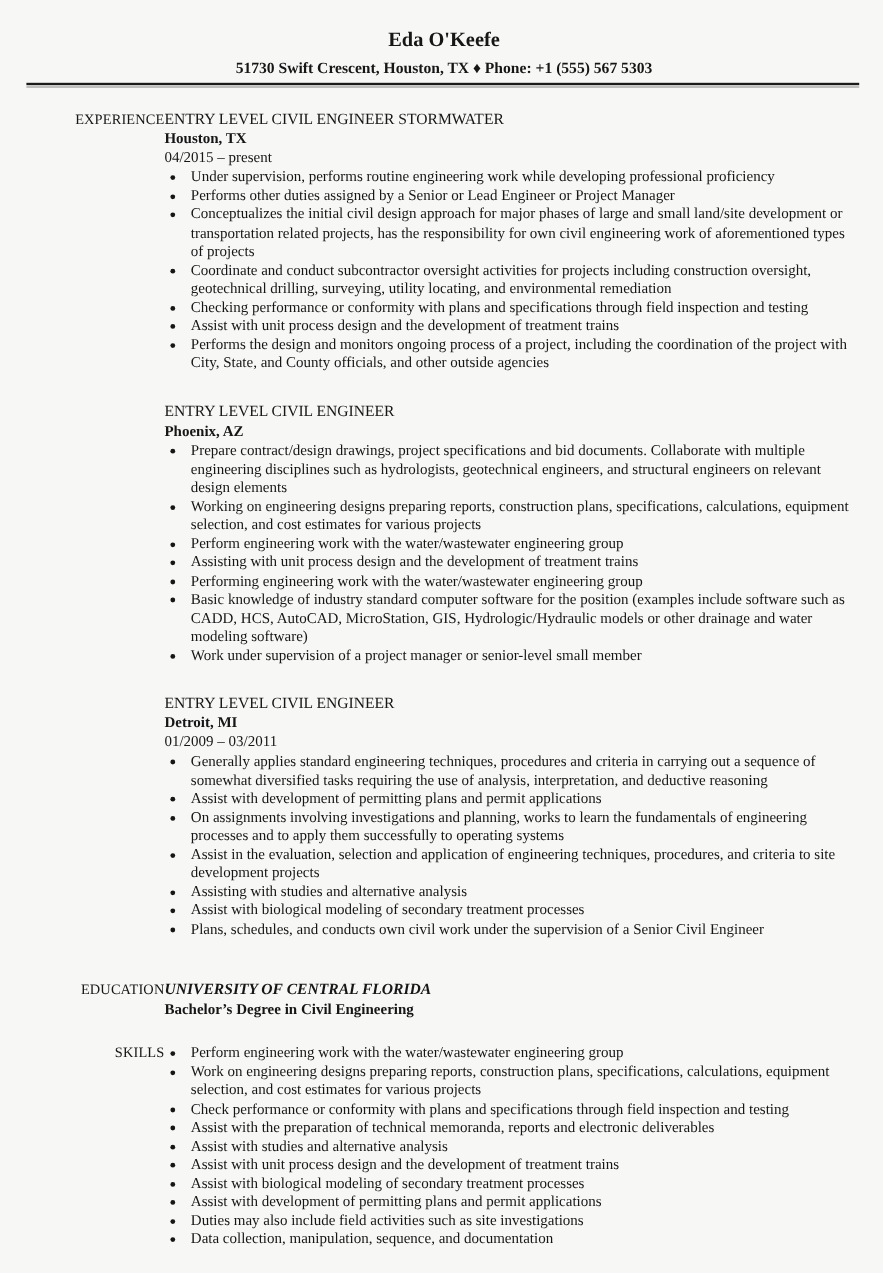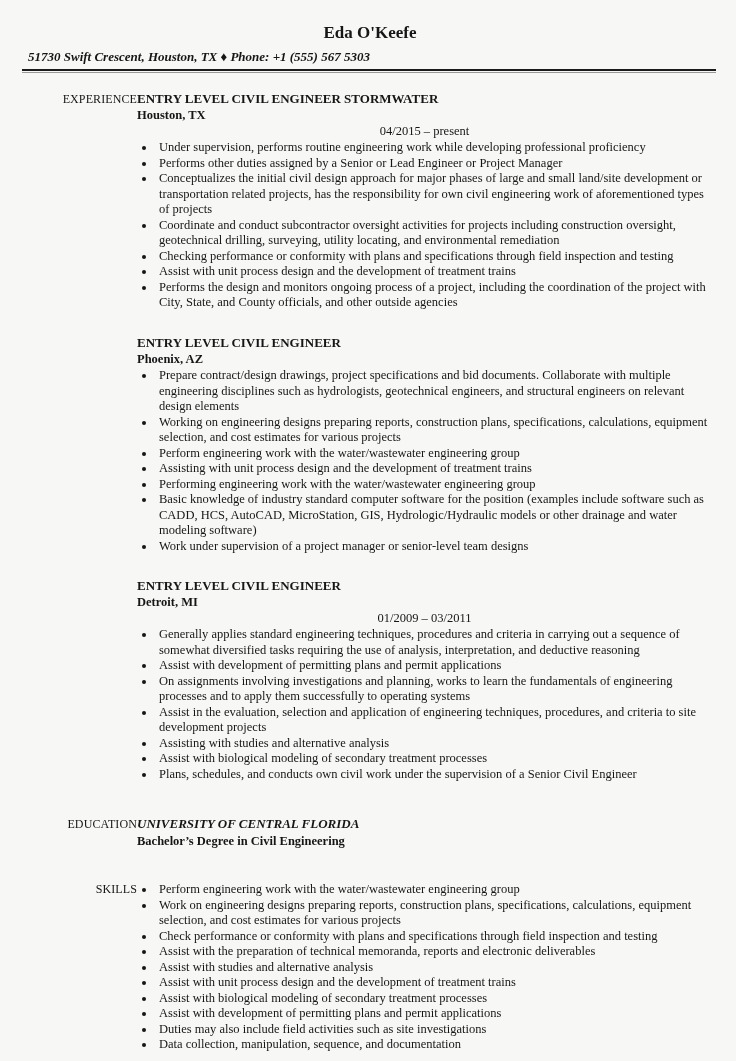--- a/index.html
+++ b/index.html
@@ -34,8 +34,8 @@
     font-size: 13px;
     line-height: 16px;
     font-weight: bold;
+    text-align: center;
     margin: 5px 0 0 0;
-    font-style: italic;
   }
   .rule {
     height: 1px;

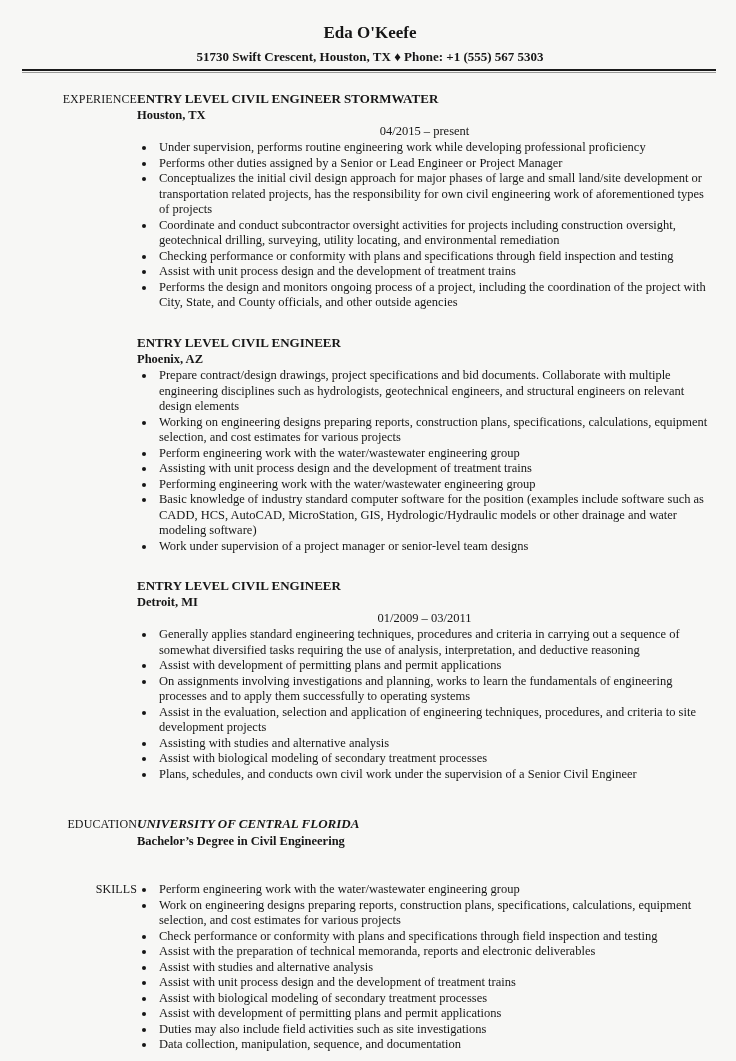--- a/index.html
+++ b/index.html
@@ -69,7 +69,7 @@
   .job-title {
     font-size: 13px;
     line-height: 16px;
-    font-weight: bold;
+    font-weight: normal;
     margin: 0;
   }
   .job-location {

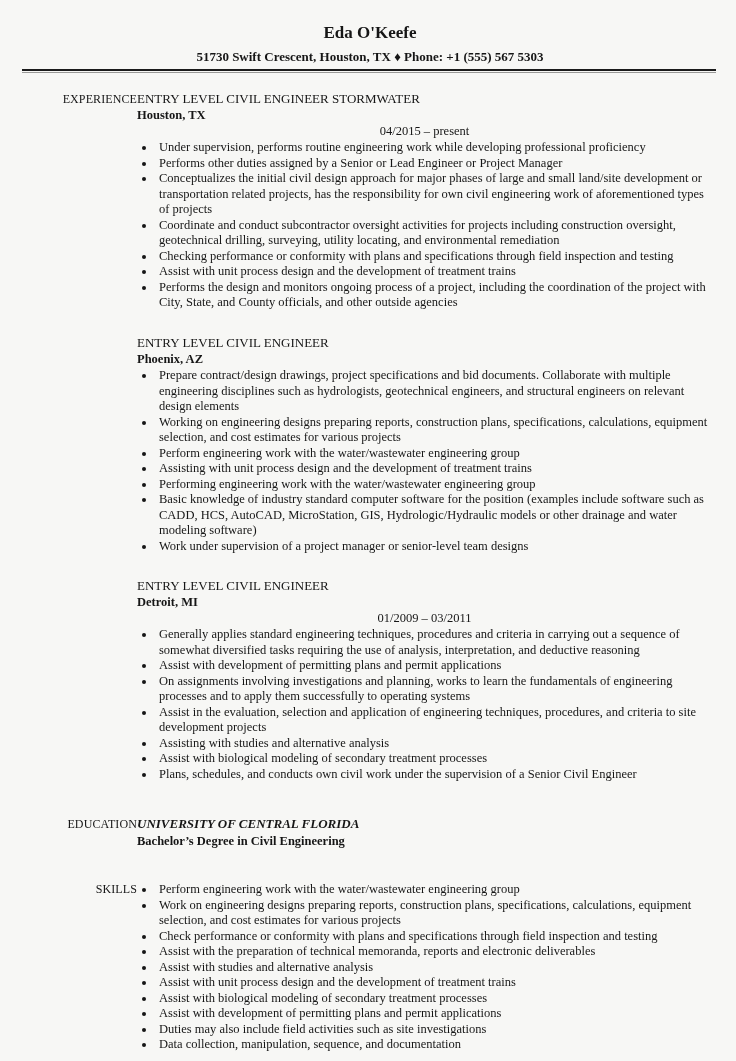--- a/index.html
+++ b/index.html
@@ -79,7 +79,6 @@
   }
   .job-dates {
     line-height: 15.5px;
-    text-align: center;
   }
   ul.bullets {
     margin: 1px 0 0 0;

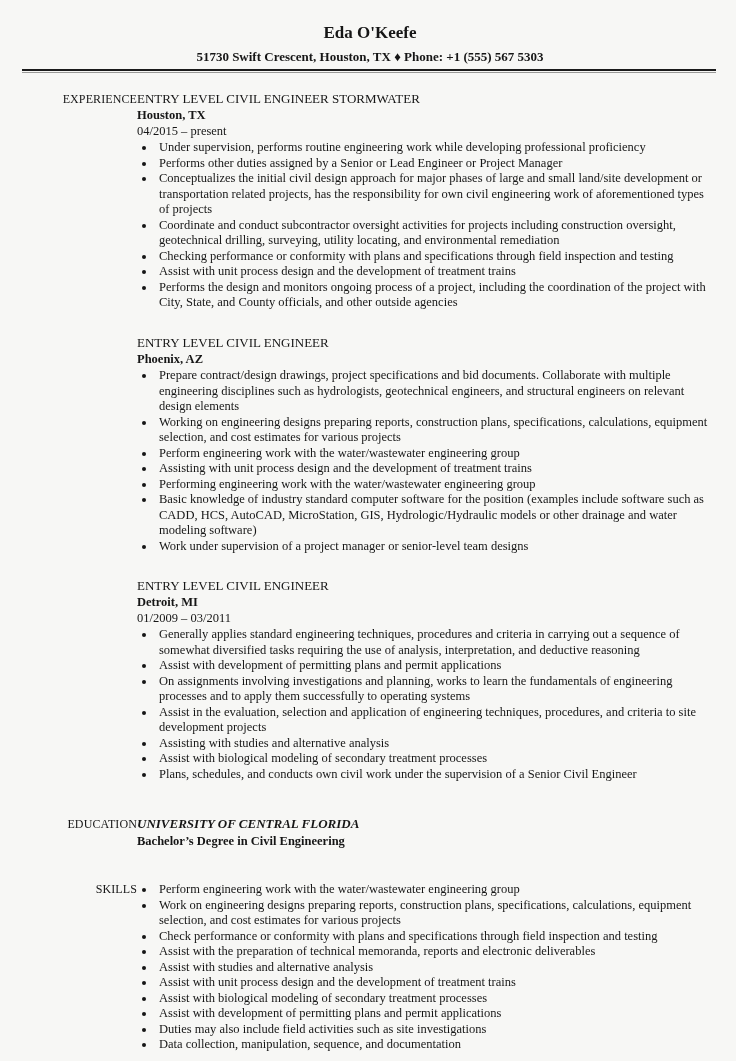--- a/index.html
+++ b/index.html
@@ -145,7 +145,7 @@
             <li>Assisting with unit process design and the development of treatment trains</li>
             <li>Performing engineering work with the water/wastewater engineering group</li>
             <li>Basic knowledge of industry standard computer software for the position (examples include software such as CADD, HCS, AutoCAD, MicroStation, GIS, Hydrologic/Hydraulic models or other drainage and water modeling software)</li>
-            <li>Work under supervision of a project manager or senior-level team designs</li>
+            <li>Work under supervision of a project manager or senior-level small member</li>
           </ul>
       </article>
 

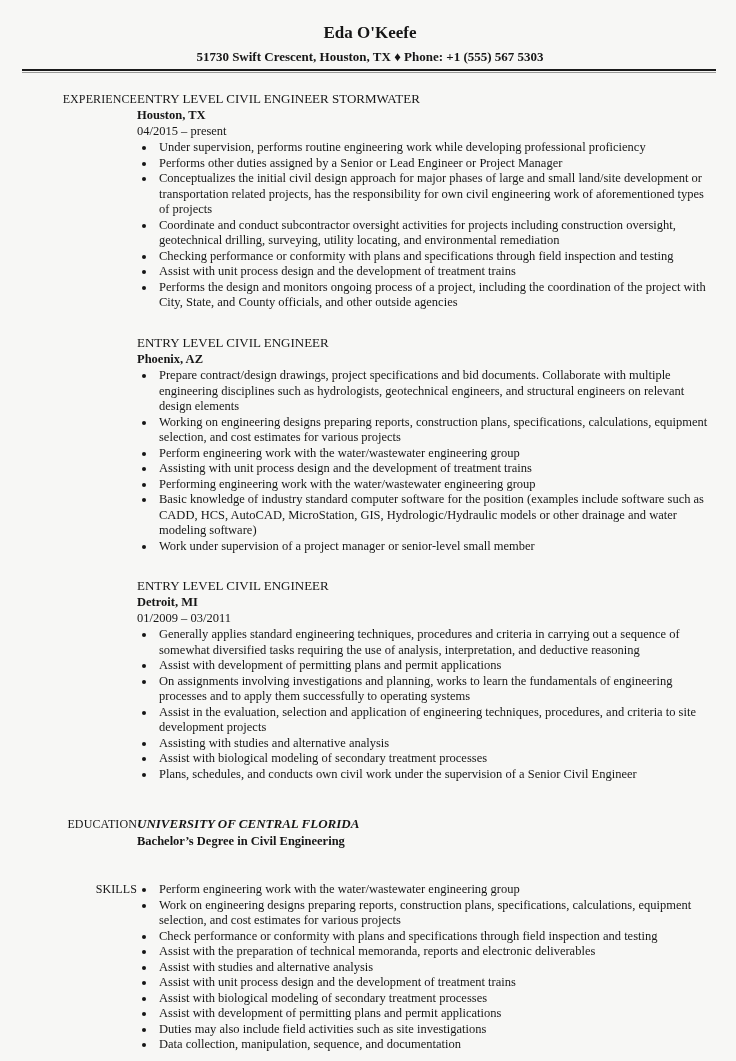--- a/index.html
+++ b/index.html
@@ -51,7 +51,7 @@
   }
   .row-experience { margin-top: 18px; }
   .row-education  { margin-top: 34px; }
-  .row-skills     { margin-top: 32px; }
+  .row-skills     { margin-top: 20px; }
   .col-label {
     flex: none;
     width: 109px;

